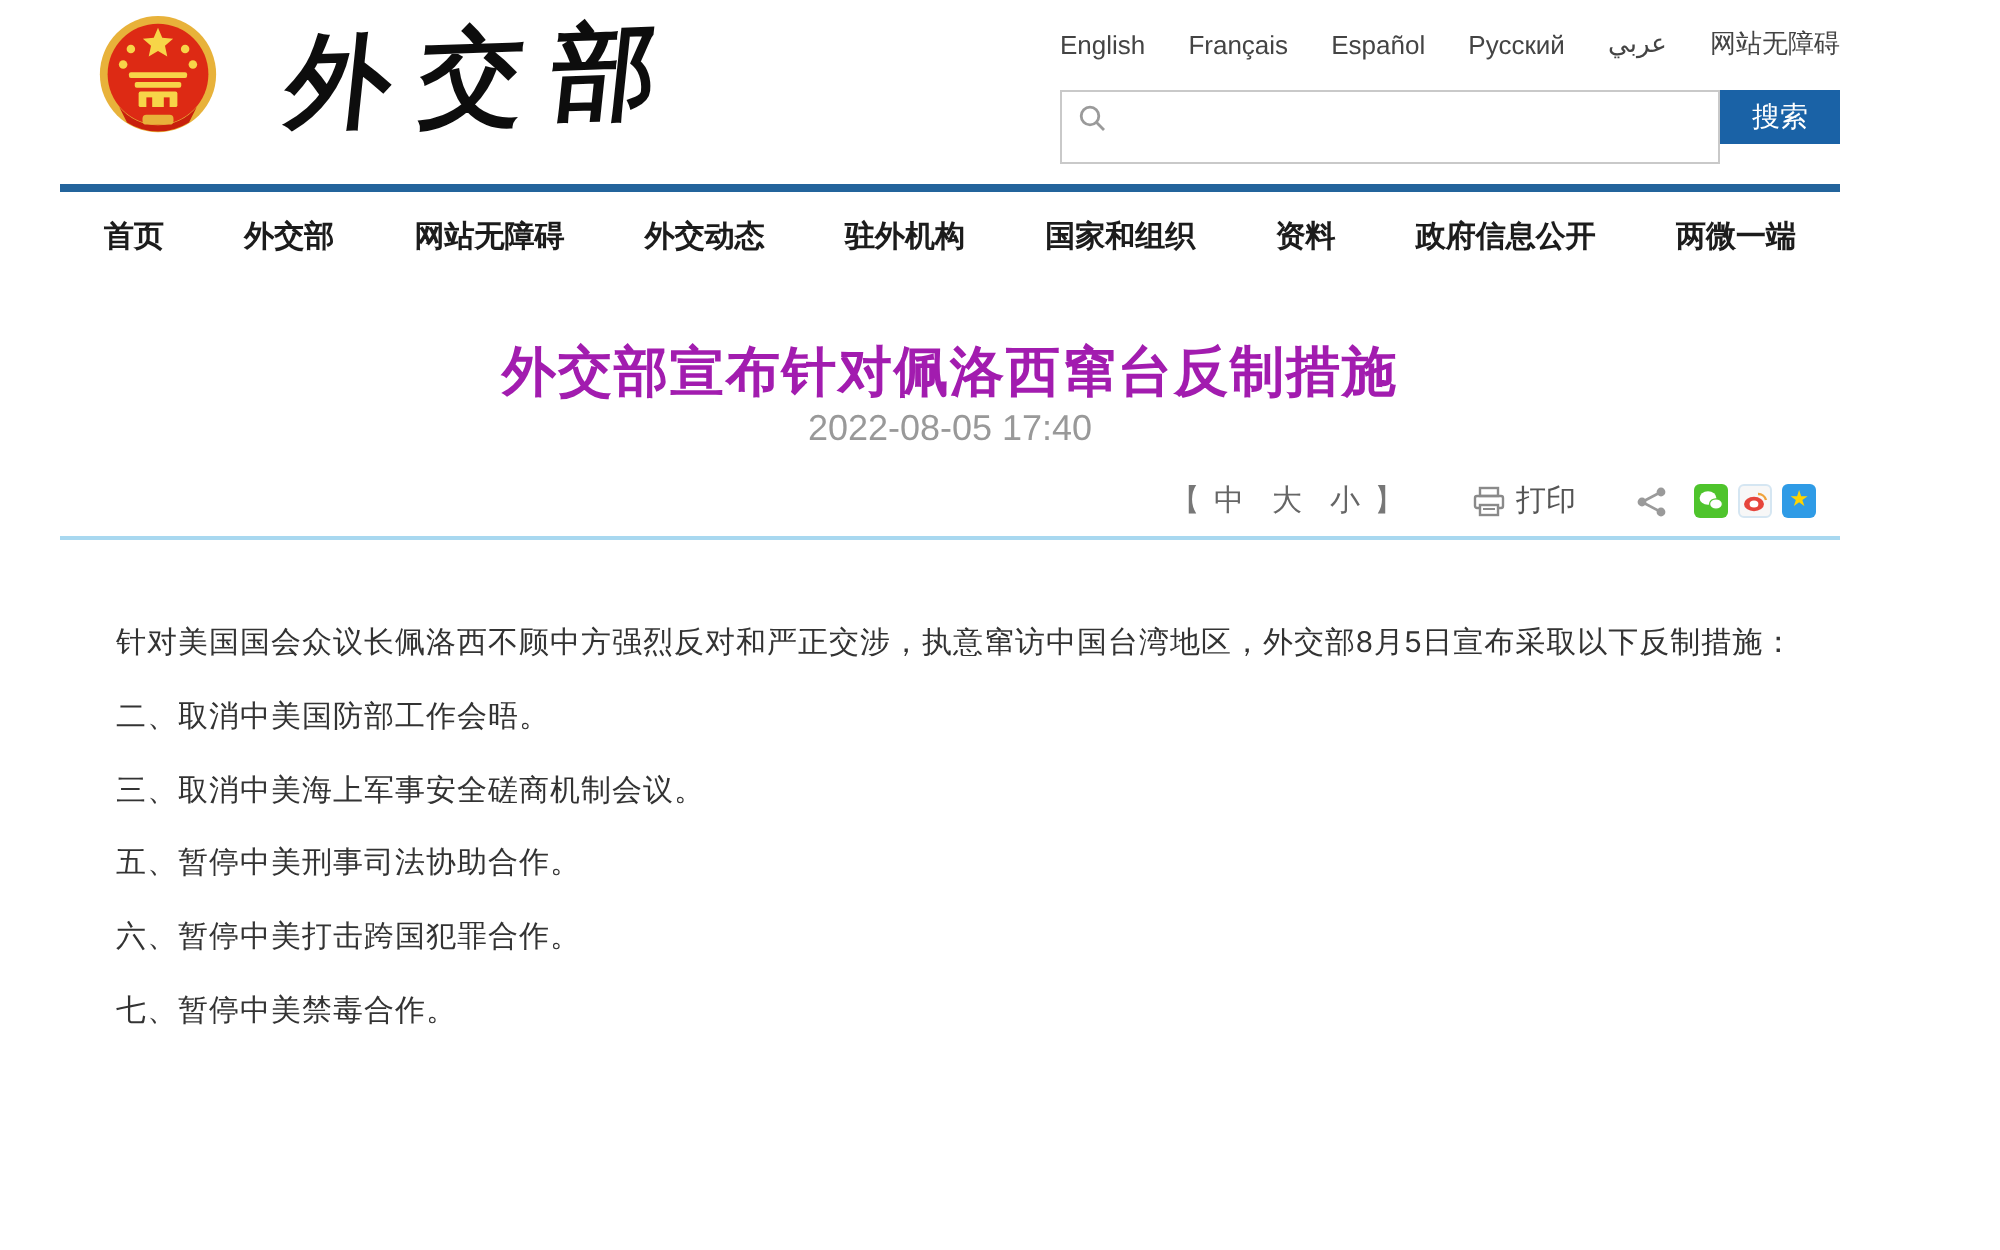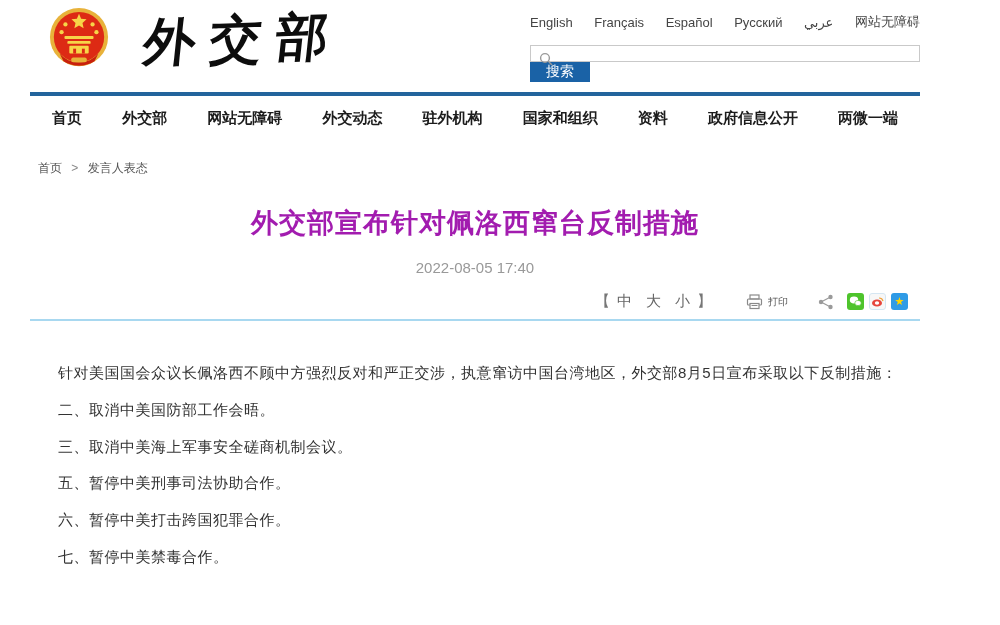--- a/index.html
+++ b/index.html
@@ -18,7 +18,7 @@
   .header-right { width: 390px; padding-top: 9px; }
   .lang-row { display: flex; justify-content: space-between; align-items: center; font-size: 13px; color: #444; padding-right: 0; }
   .lang-row a { color: #444; text-decoration: none; cursor: pointer; }
-  .search-row { display: flex; margin-top: 14px; height: 37px; flex-direction: column; }
+  .search-row { display: flex; margin-top: 14px; height: 37px; }
   .search-box { flex: 1; position: relative; border: 1px solid #c9c9c9; background: #fff; display: flex; align-items: center; }
   .search-box input { border: none; outline: none; width: 100%; height: 100%; padding-left: 28px; font-size: 13px; color: #333; background: transparent; }
   .search-glass { position: absolute; left: 8px; top: 6px; }

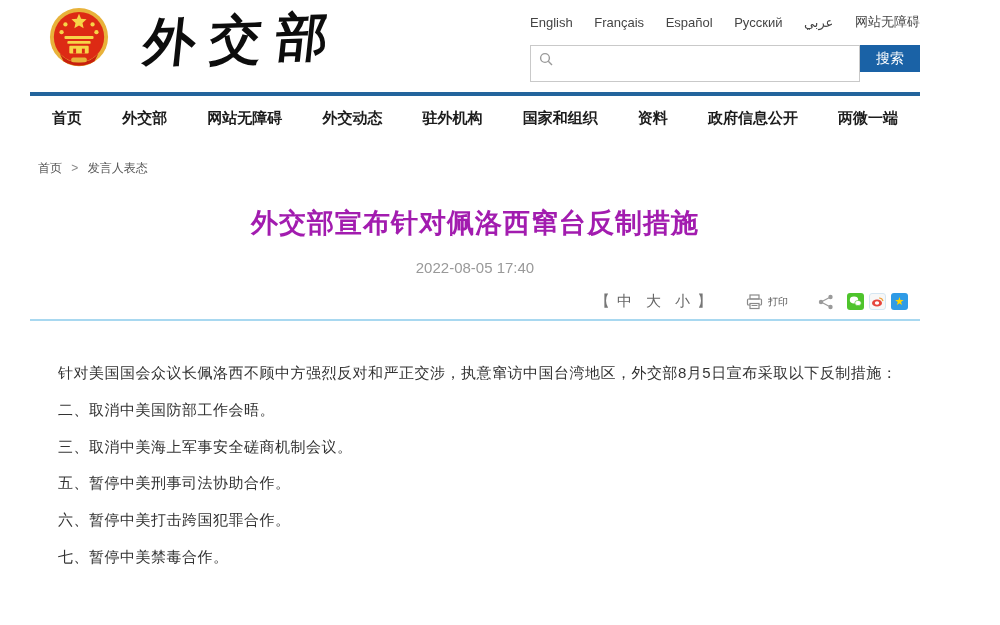--- a/index.html
+++ b/index.html
@@ -123,11 +123,6 @@
     </div>
   </div>
 
-  <div class="container breadcrumb">
-    <a>首页</a>
-    <span class="crumb-sep">&gt;</span>
-    <span>发言人表态</span>
-  </div>
 
   <div class="container">
     <h1 class="article-title">外交部宣布针对佩洛西窜台反制措施</h1>

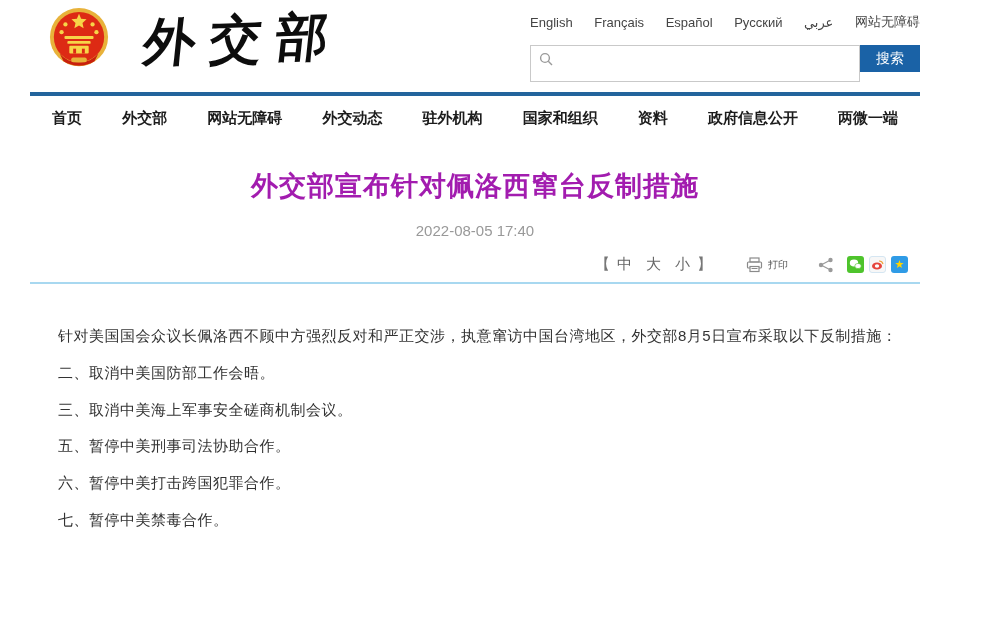--- a/index.html
+++ b/index.html
@@ -36,7 +36,7 @@
 
   
   .article-title { text-align: center; margin-top: 28px; font-size: 27px; font-weight: bold; color: #a21caf; letter-spacing: 1px; }
-  .article-date { text-align: center; margin-top: 18px; font-size: 15px; color: #999; }
+  .article-date { text-align: center; font-size: 18px; color: #999; }
 
   
   .toolbar { display: flex; justify-content: flex-end; align-items: center; margin-top: 16px; padding-right: 12px; }

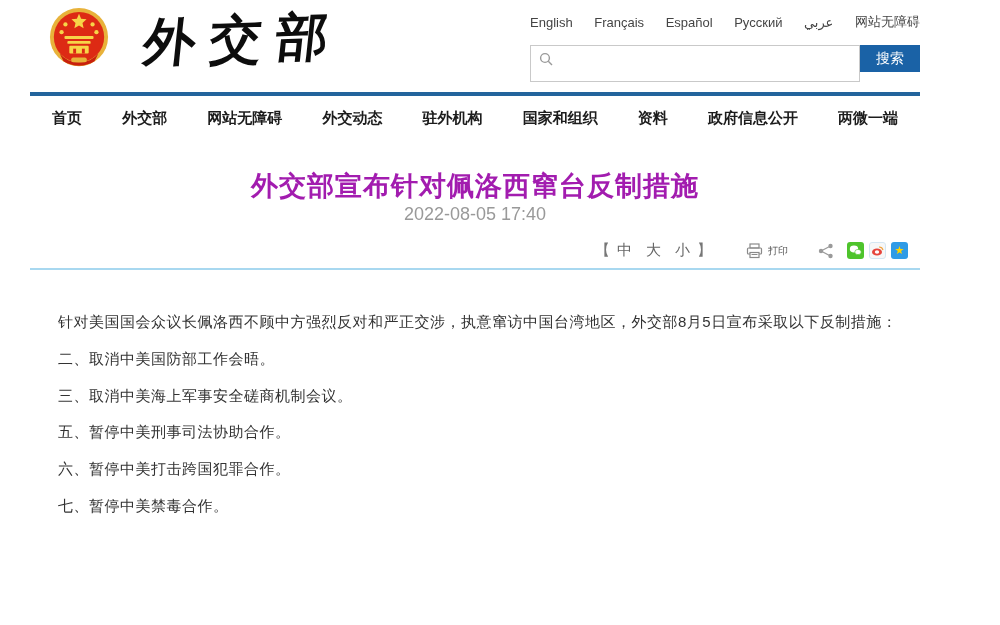--- a/index.html
+++ b/index.html
@@ -43,7 +43,7 @@
   .fontsize-ctl { color: #777; font-size: 15px; display: flex; align-items: center; }
   .fontsize-ctl .bracket { color: #777; }
   .fontsize-ctl .sz { margin: 0 7px; cursor: pointer; color: #666; }
-  .print-ctl { display: flex; align-items: center; margin-left: 34px; cursor: pointer; color: #555; font-size: 10px; }
+  .print-ctl { display: flex; align-items: center; margin-left: 34px; cursor: pointer; color: #555; font-size: 15px; }
   .print-ctl svg { margin-right: 5px; }
   .share-group { display: flex; align-items: center; margin-left: 30px; }
   .share-icon { cursor: pointer; margin-right: 8px; display: inline-flex; }

